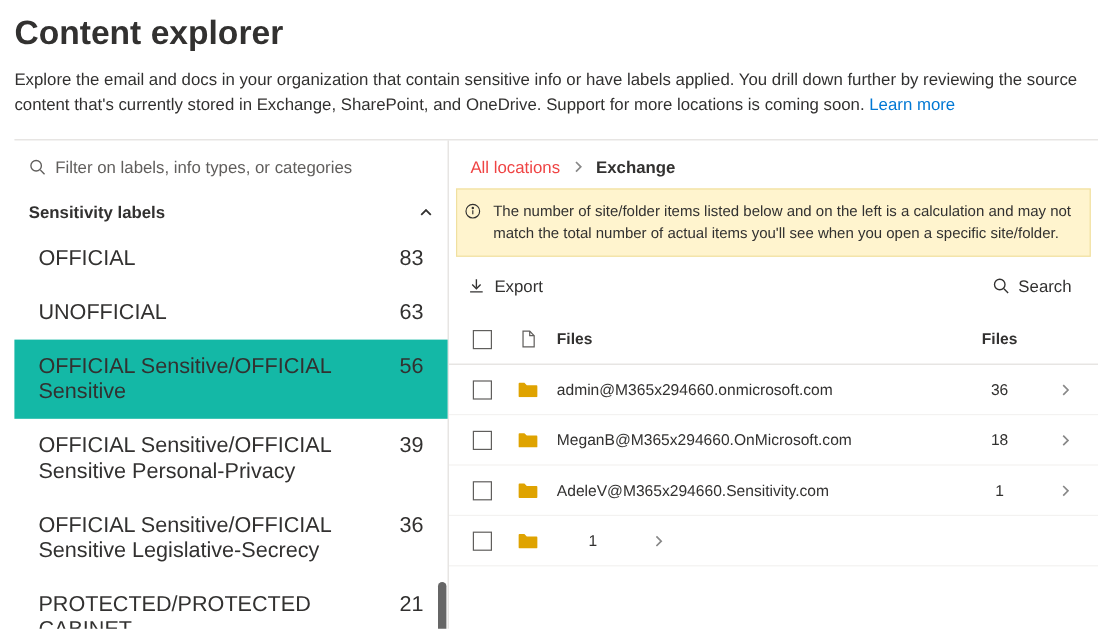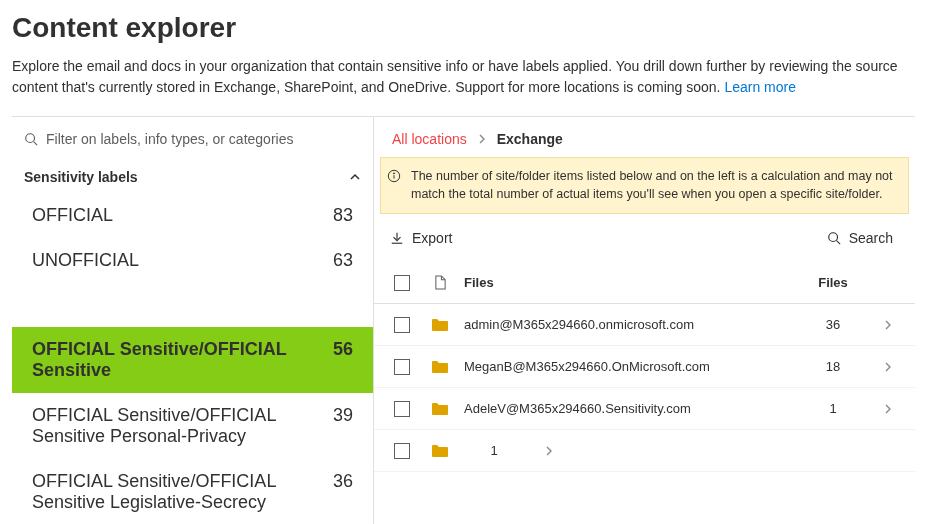--- a/index.html
+++ b/index.html
@@ -16,7 +16,7 @@
 .section-header { display: flex; align-items: center; justify-content: space-between; padding: 8px 12px; font-size: 14px; font-weight: 600; cursor: pointer; }
 .chev { width: 12px; height: 12px; display: inline-flex; }
 .label-row { display: flex; align-items: flex-start; justify-content: space-between; padding: 12px 20px 12px 20px; font-size: 18px; cursor: pointer; }
-.label-row.selected { background: #84cc16; font-weight: 700; margin-top: 44px; }
+.label-row.selected { background: #14b8a6; font-weight: 400; }
 .label-row .count { min-width: 30px; text-align: right; }
 .label-row .name { max-width: 280px; }
 .scrollbar { position: absolute; right: 1px; bottom: 0; width: 7px; height: 62px; background: #666; border-radius: 4px; }

